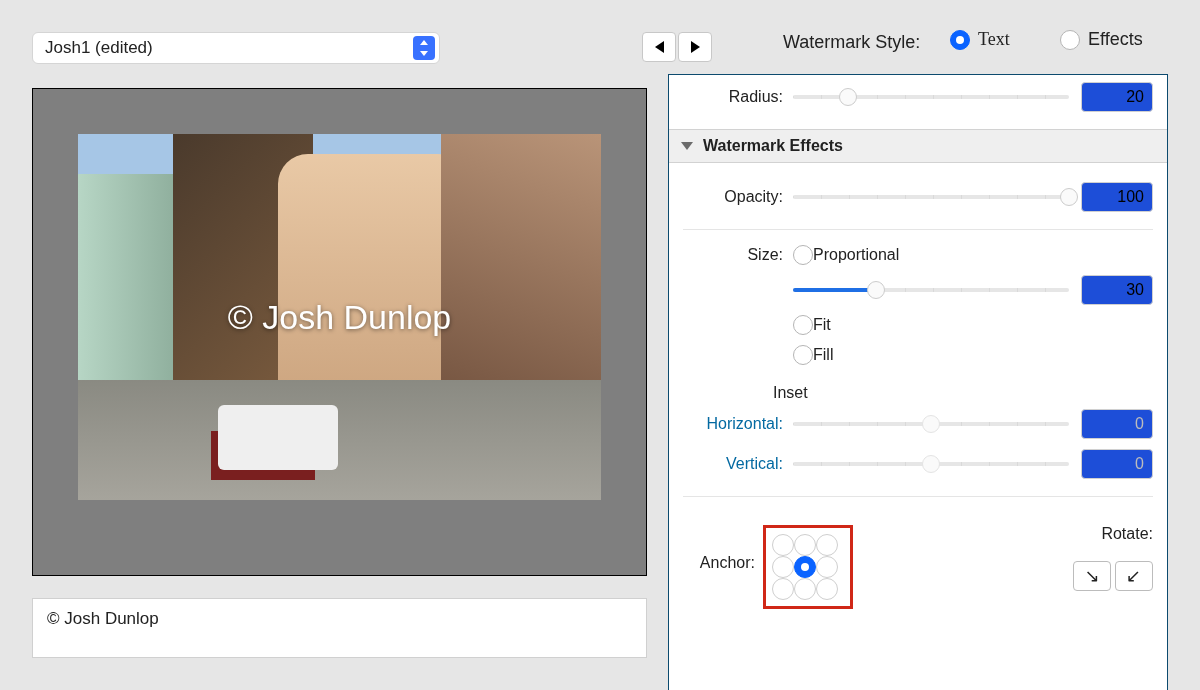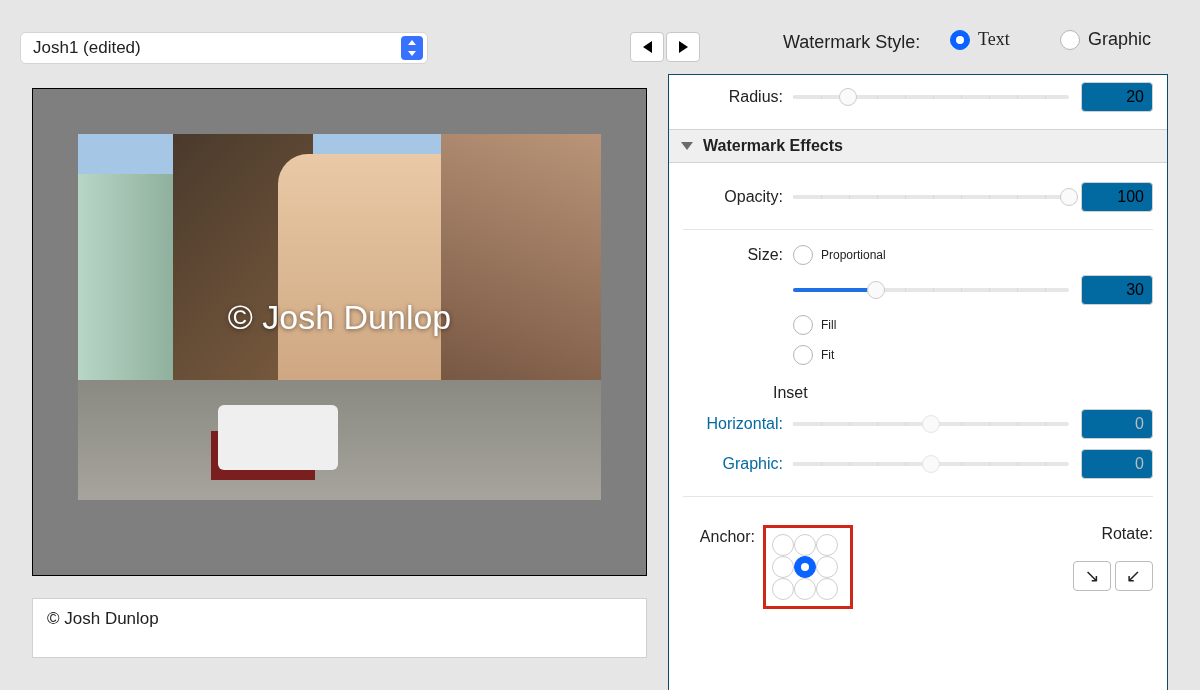--- a/index.html
+++ b/index.html
@@ -19,7 +19,7 @@
   
   .topbar {
     position: absolute;
-    top: 32px; left: 20px; right: 32px;
+    top: 32px; left: 32px; right: 32px;
     height: 32px;
     display: flex;
     align-items: center;

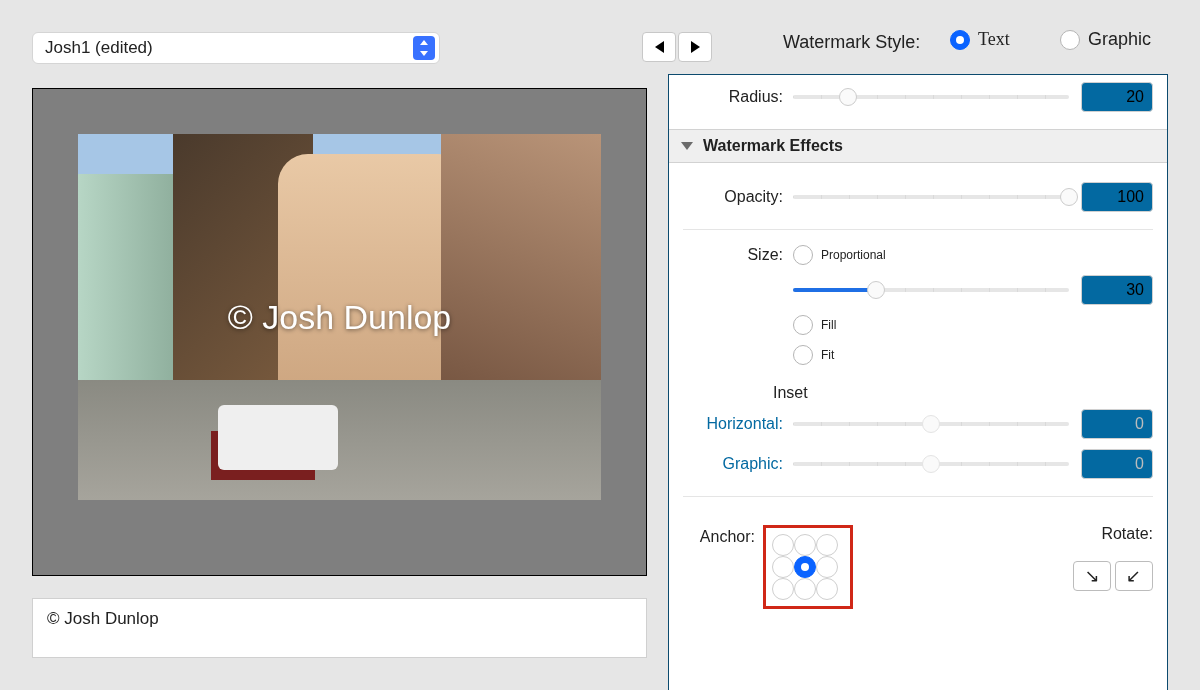--- a/index.html
+++ b/index.html
@@ -277,7 +277,7 @@
 </span>
 <span class="radio-row radio-graphic">
   <span class="radio"></span>
-  <span>Graphic</span>
+  <span>Effects</span>
 </span>
 
 <div class="preview-frame">

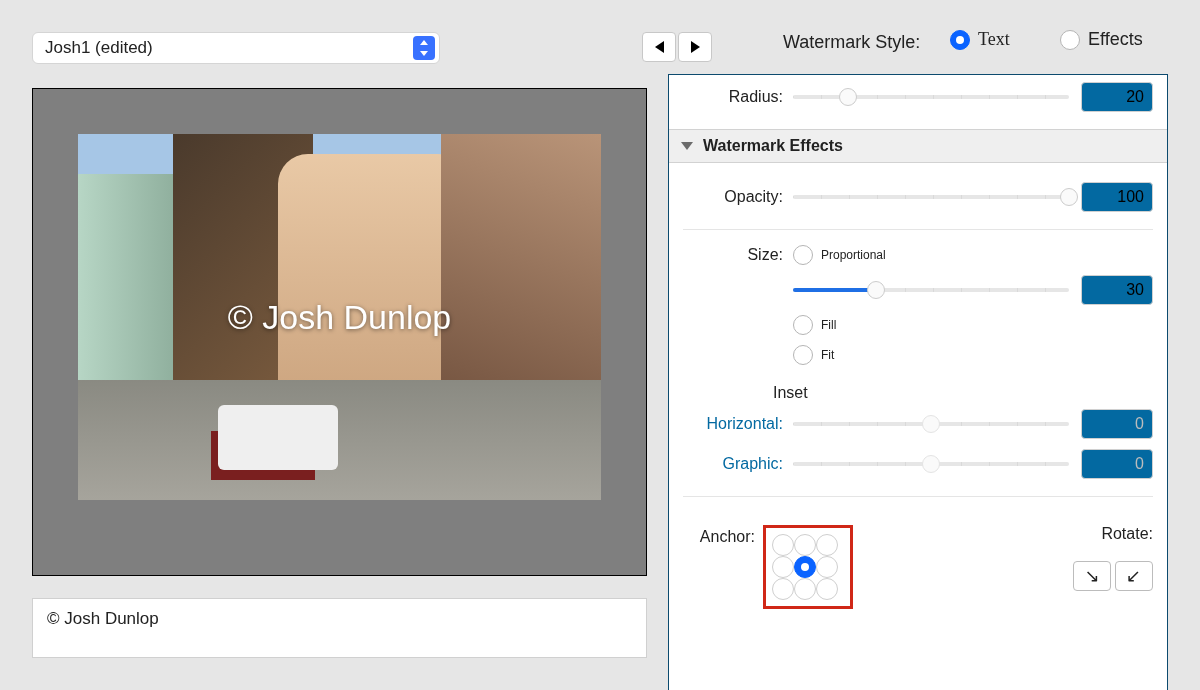--- a/index.html
+++ b/index.html
@@ -186,7 +186,7 @@
     width:72px; height:30px;
     border:1px solid #d0d0d0; border-radius:4px;
     text-align:right; padding:4px 8px; font-size:16px;
-    background:#0369a1;
+    background:#1d4ed8;
   }
   .valbox.dim { color:#bcbcbc; }
 

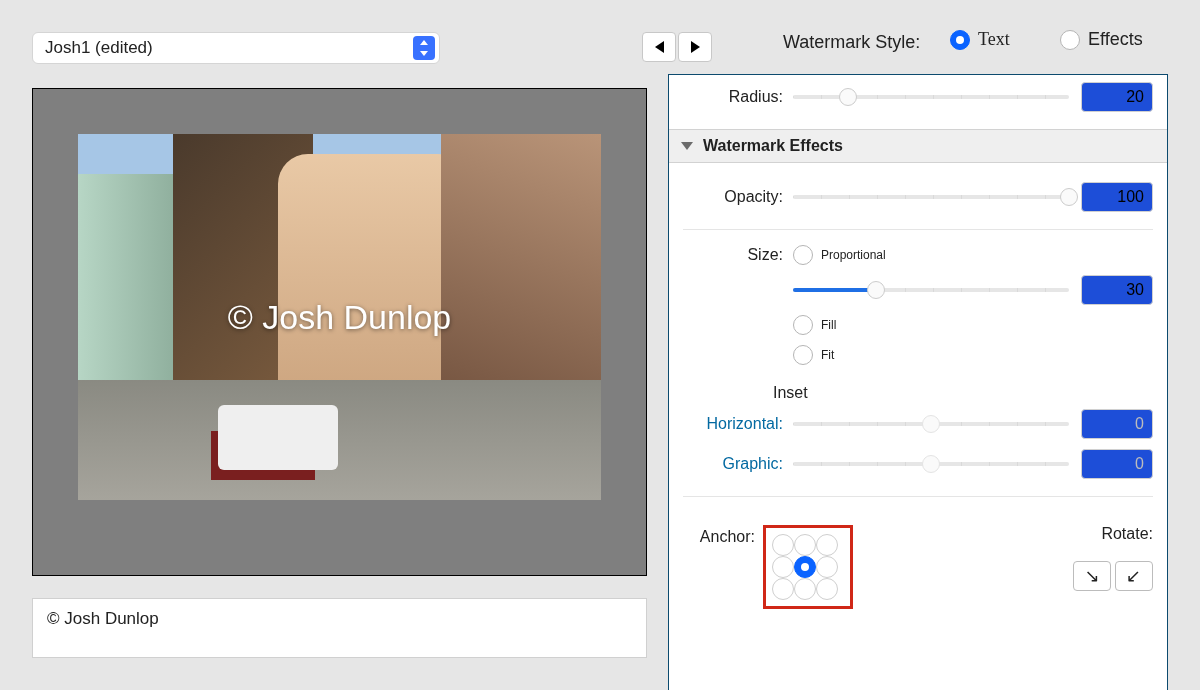--- a/index.html
+++ b/index.html
@@ -214,7 +214,7 @@
   .size-block { padding:0 14px 4px 14px; }
   .size-line { display:flex; align-items:center; height:30px; }
   .size-line .lbl { width:110px; text-align:right; padding-right:10px; font-size:16px; }
-  .size-line .opt-text { margin-left:8px; font-size:12px; }
+  .size-line .opt-text { margin-left:0; font-size:16px; }
 
   .inset-title { text-align:left; padding-left:104px; font-size:16px; color:#222; margin-top:10px; }
 

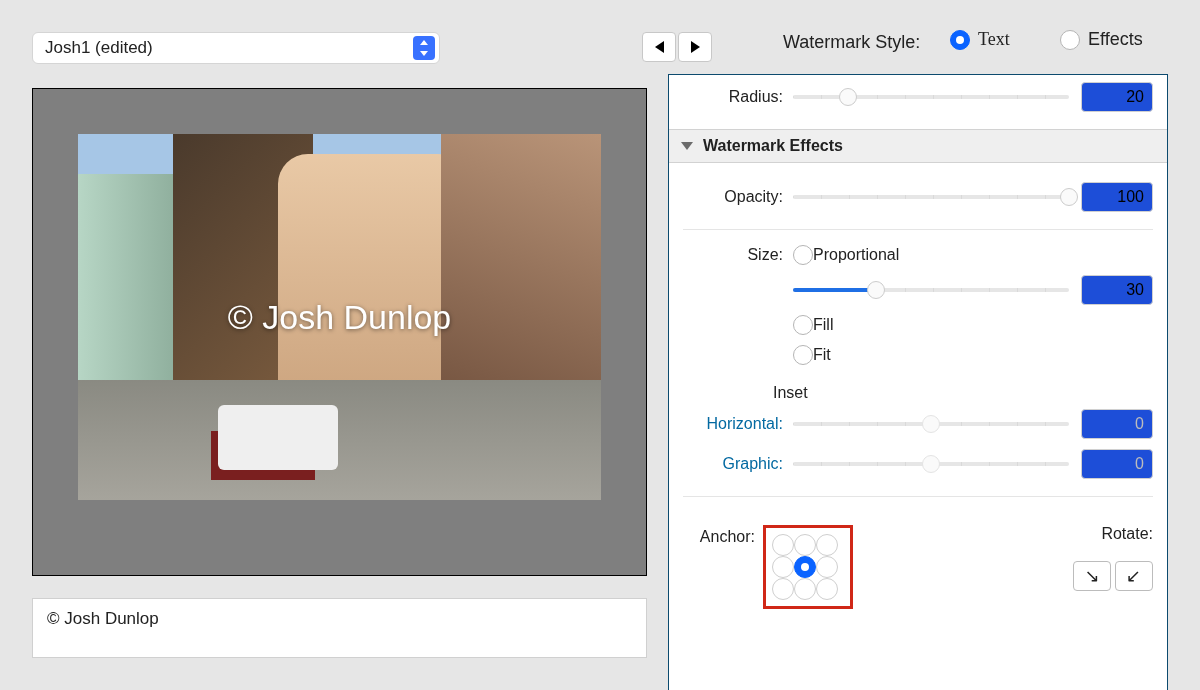--- a/index.html
+++ b/index.html
@@ -340,12 +340,12 @@
     <div class="size-line">
       <span class="lbl"></span>
       <span class="radio"></span>
-      <span class="opt-text">Fill</span>
+      <span class="opt-text">Fit</span>
     </div>
     <div class="size-line">
       <span class="lbl"></span>
       <span class="radio"></span>
-      <span class="opt-text">Fit</span>
+      <span class="opt-text">Fill</span>
     </div>
   </div>
 

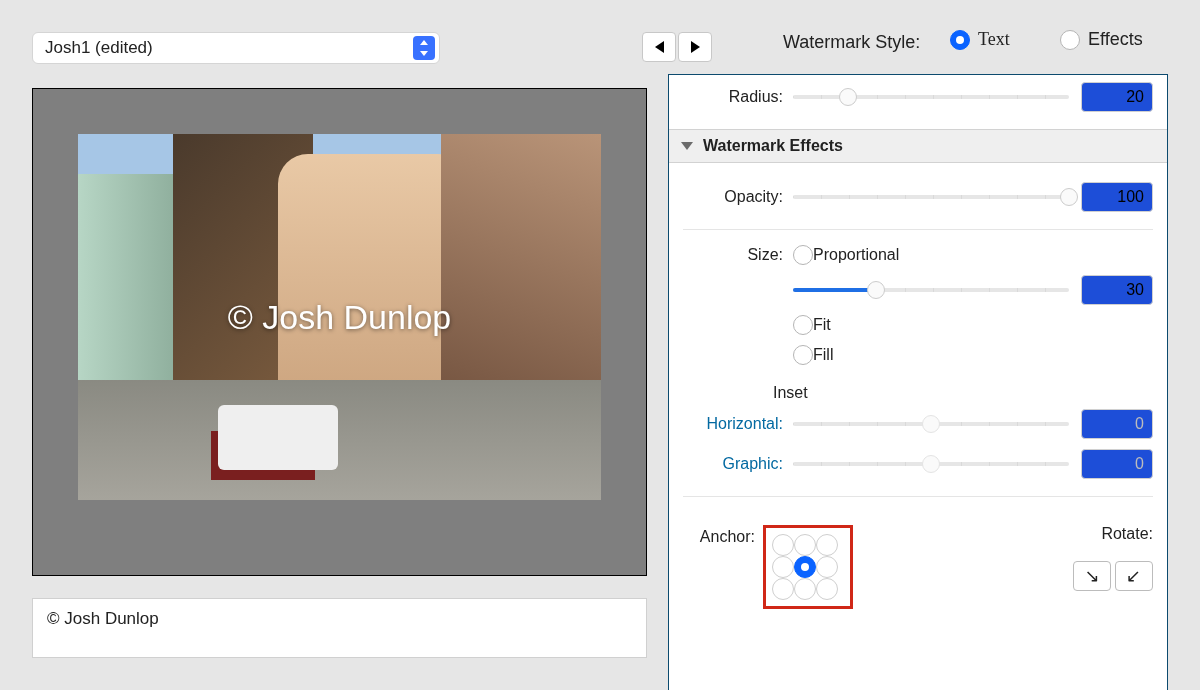--- a/index.html
+++ b/index.html
@@ -359,7 +359,7 @@
       <input class="valbox dim" value="0" style="">
     </div>
     <div class="row">
-      <span class="lbl dim">Graphic:</span>
+      <span class="lbl dim">Vertical:</span>
       <div class="slider-track" style="--pos:50%;">
         <span class="slider-thumb dim"></span>
       </div>

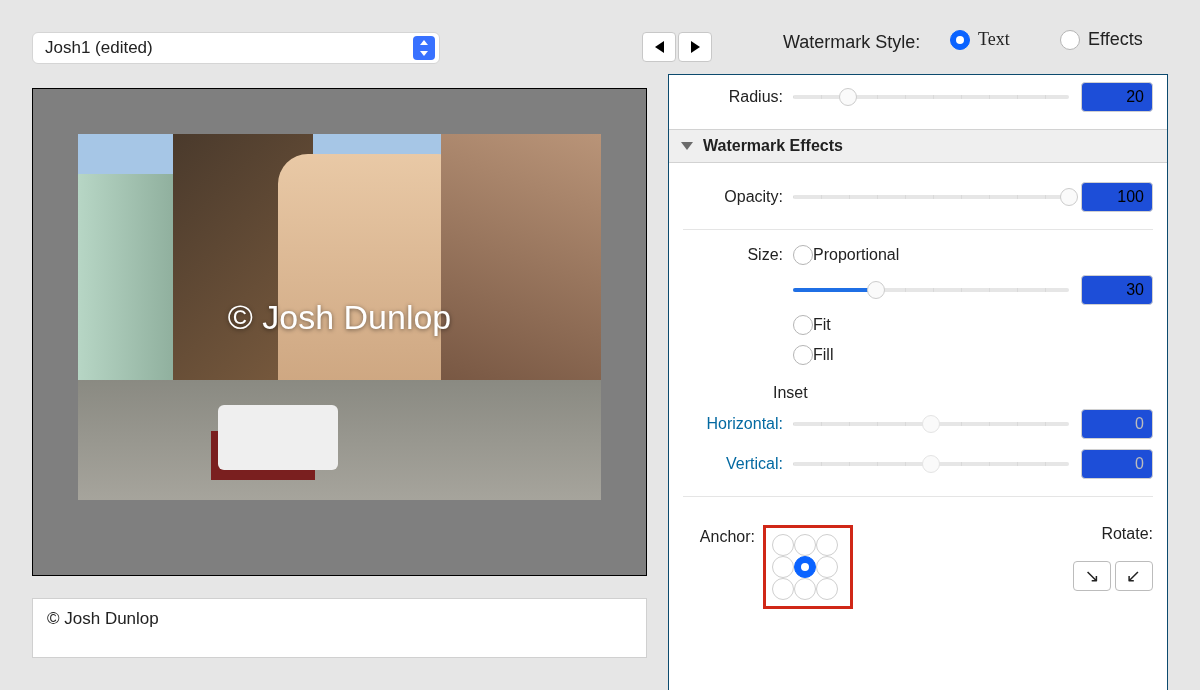--- a/index.html
+++ b/index.html
@@ -219,7 +219,7 @@
   .inset-title { text-align:left; padding-left:104px; font-size:16px; color:#222; margin-top:10px; }
 
   .anchor-row { padding: 18px 14px 0 14px; display:flex; align-items:flex-start; }
-  .anchor-lbl { width:80px; text-align:right; padding-right:8px; font-size:16px; padding-top:3px; }
+  .anchor-lbl { width:80px; text-align:right; padding-right:8px; font-size:16px; padding-top:3px;margin-top:26px; }
   .anchor-box {
     border:3px solid #d02717;
     padding:6px 12px 6px 6px;

